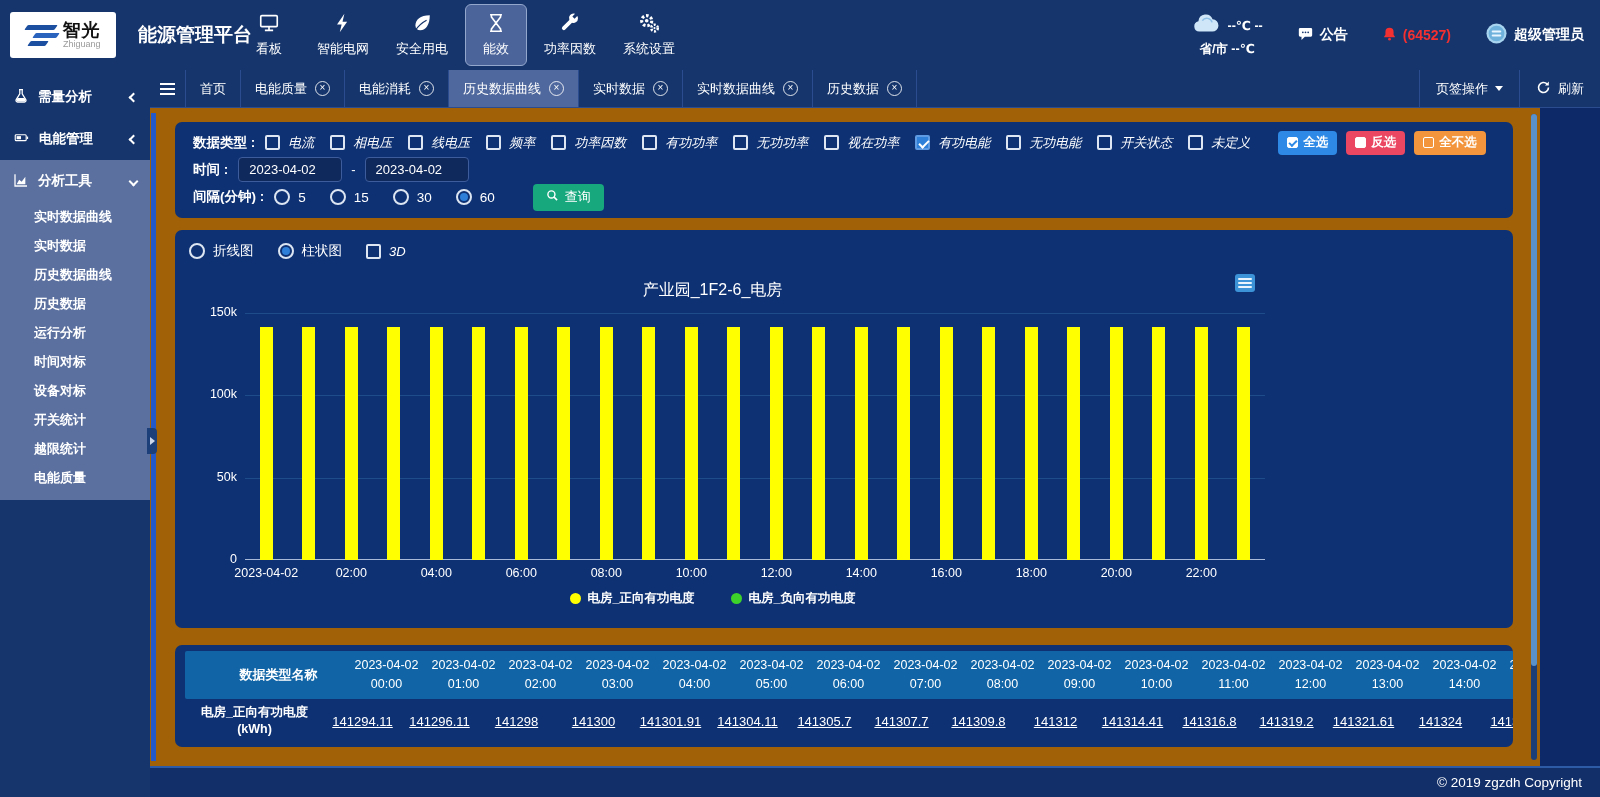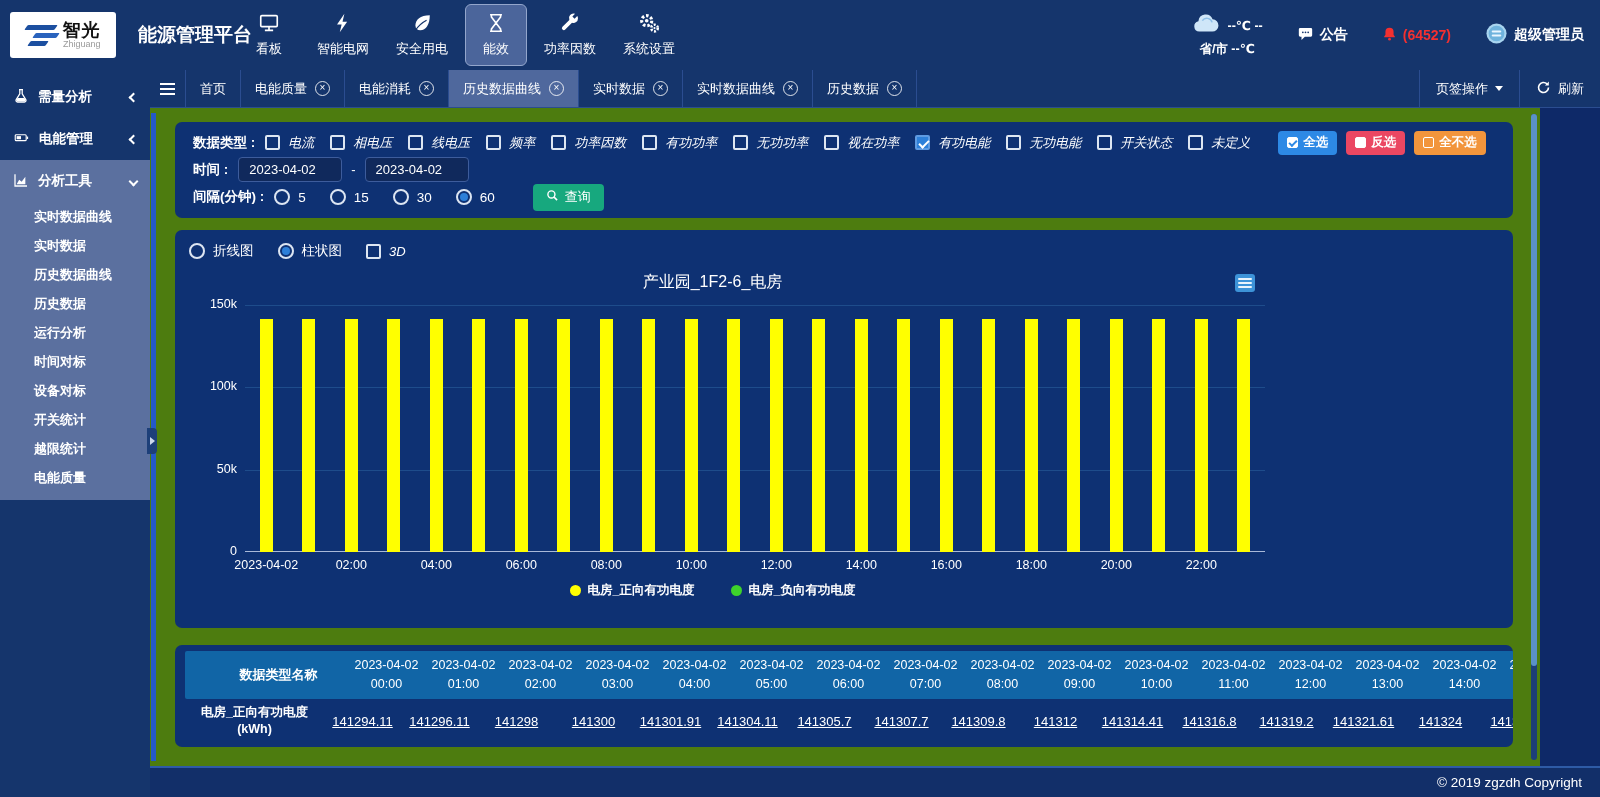--- a/index.html
+++ b/index.html
@@ -60,7 +60,7 @@
   .caret-down { width:0; height:0; border-left:4.5px solid transparent; border-right:4.5px solid transparent; border-top:5px solid #fff; }
 
   
-  .content { position:absolute; left:0; top:38px; width:1450px; height:658px; background:#4d7c0f; }
+  .content { position:absolute; left:0; top:38px; width:1450px; height:658px; background:#a16207; }
   .accent { position:absolute; left:1px; top:5px; width:5px; height:648px; background:#2459c9; }
   .right-strip { position:absolute; left:1390px; top:0; width:60px; height:658px; background:#0e2968; }
   .sb-track { position:absolute; left:1381px; top:6px; width:6px; height:646px; background:#1c3e78; border-radius:3px; }

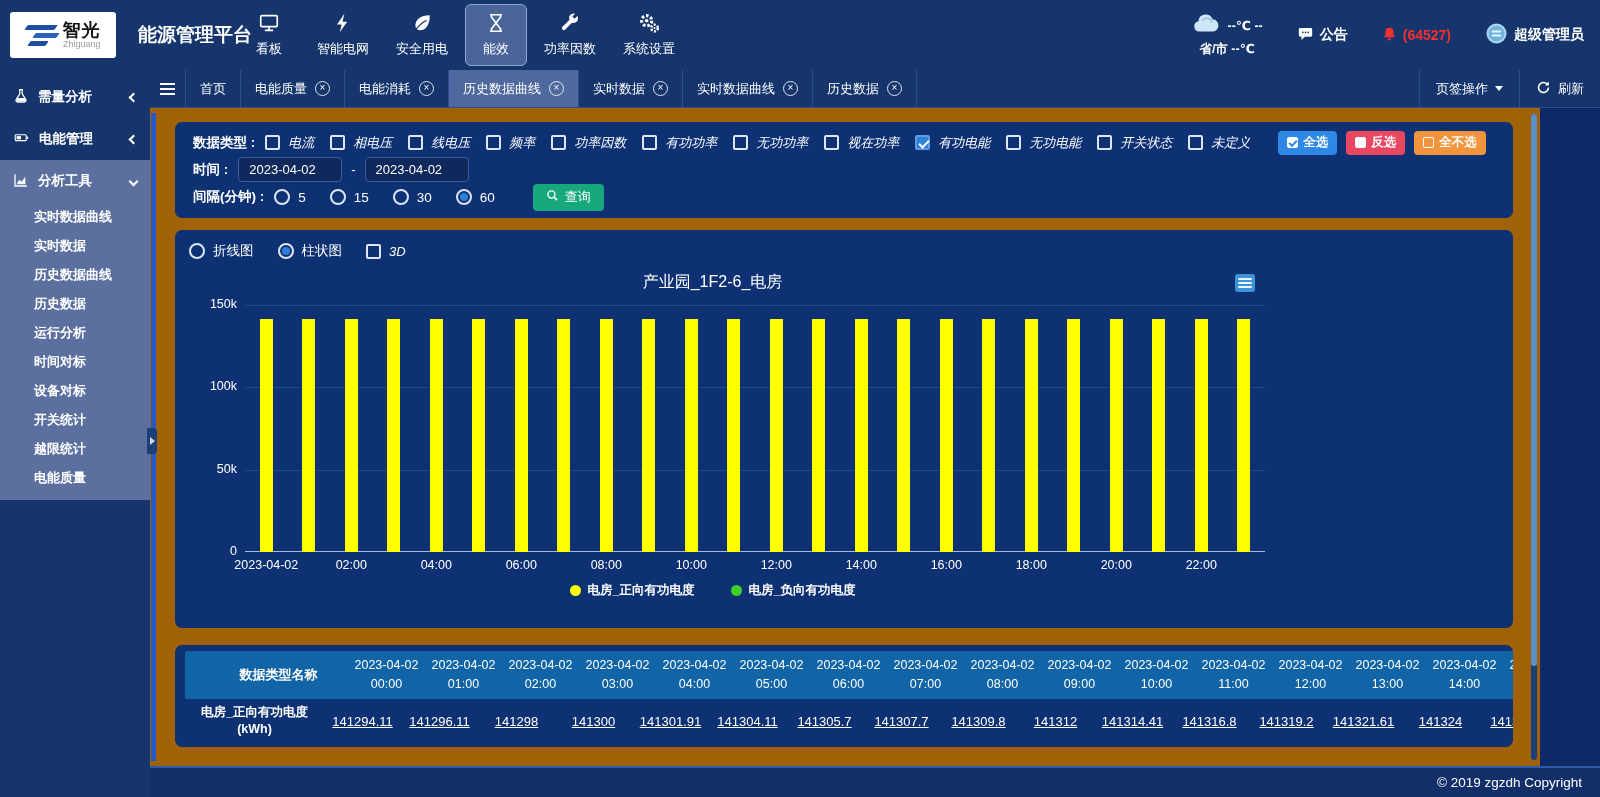--- a/index.html
+++ b/index.html
@@ -98,7 +98,7 @@
   
   .chart-panel { top:122px; height:398px; }
   .chart-controls { position:absolute; left:14px; top:12px; display:flex; align-items:center; z-index:3; }
-  .chart-box { position:absolute; left:0; top:0; width:1075px; height:398px; }
+  .chart-box { position:absolute; left:0; top:8px; width:1075px; height:398px; }
   .chart-title { position:absolute; left:0; top:42px; width:1075px; text-align:center; font-size:16px; color:#fff; }
   .toolbox { position:absolute; left:1060px; top:44px; width:20px; height:18px; background:#3d93d8; border-radius:3px;
              display:flex; flex-direction:column; justify-content:center; gap:2px; padding:3px 3px; cursor:pointer; }

